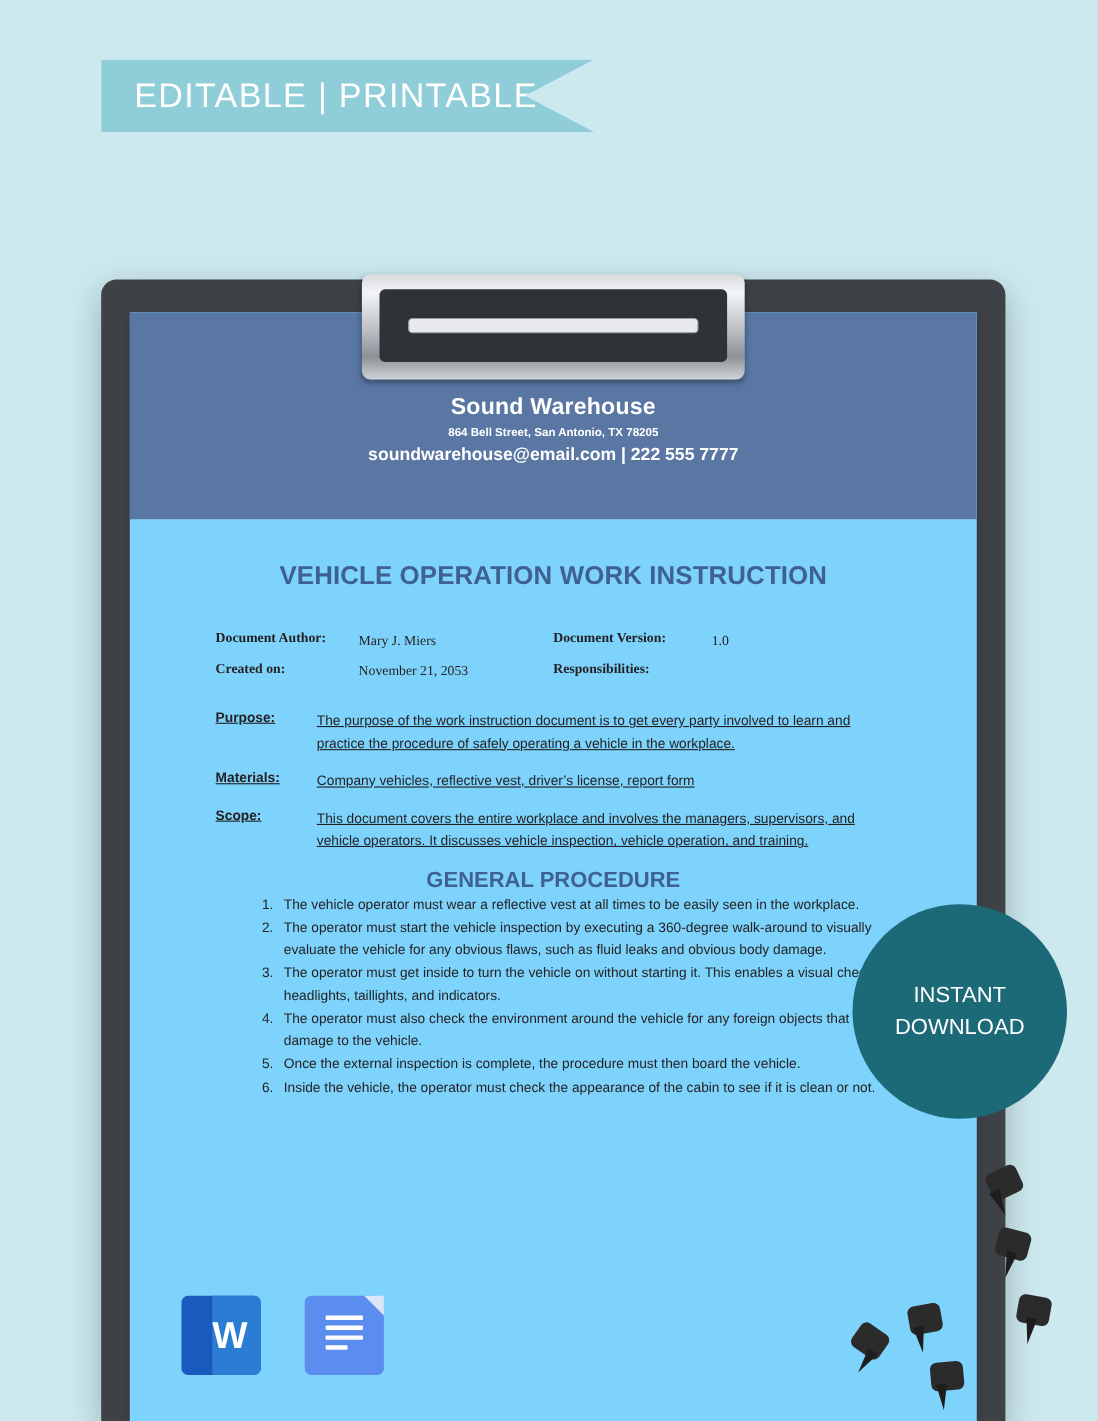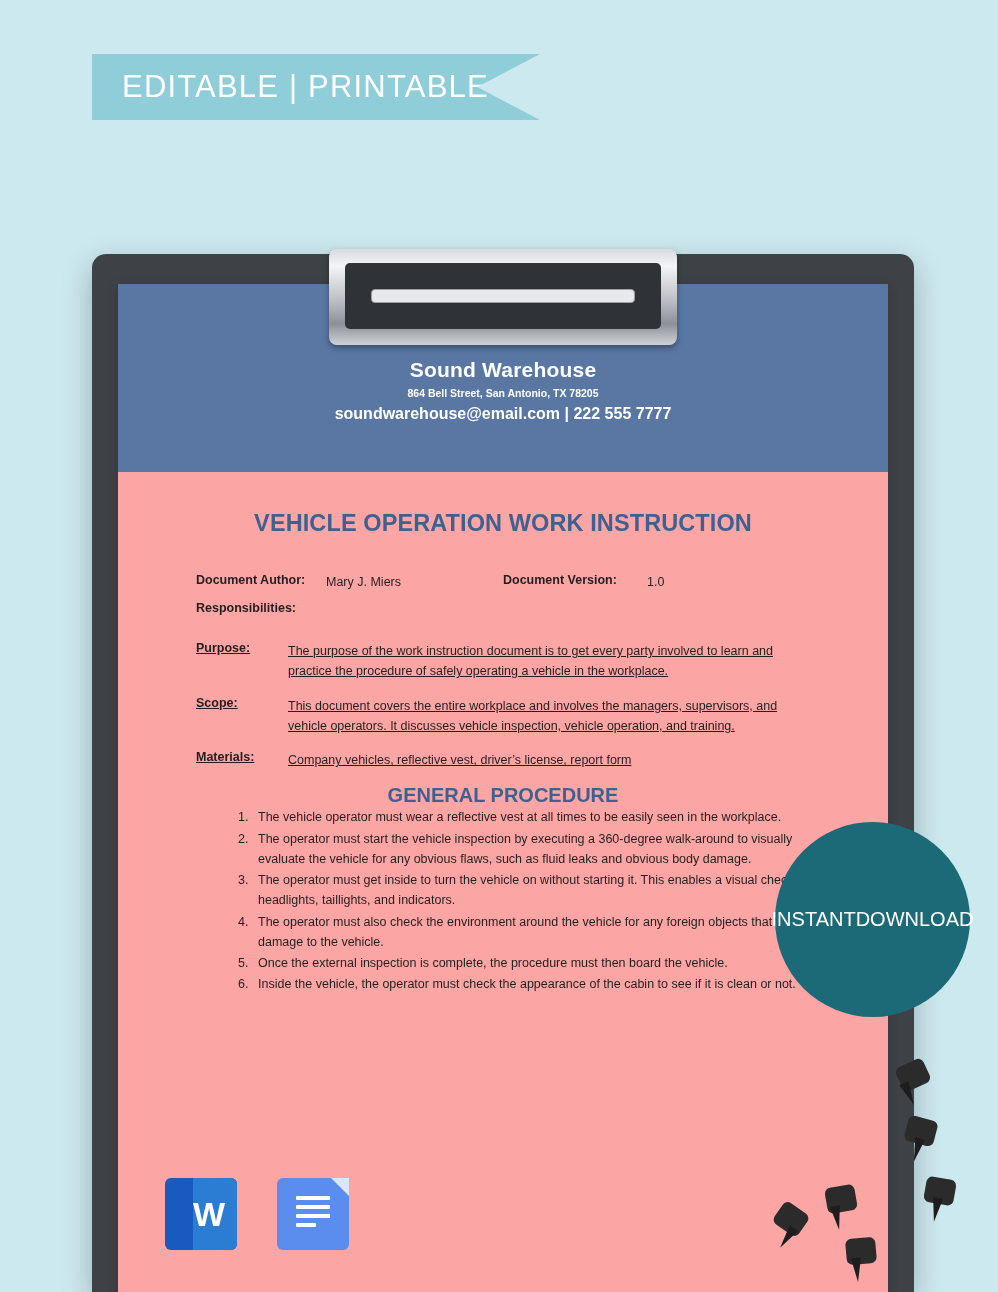--- a/index.html
+++ b/index.html
@@ -86,7 +86,7 @@
     top: 284px;
     width: 770px;
     height: 1008px;
-    background: #fca5a5;
+    background: #7dd3fc;
     box-shadow: 0 2px 10px rgba(0,0,0,0.2);
     overflow: hidden;
     z-index: 4;

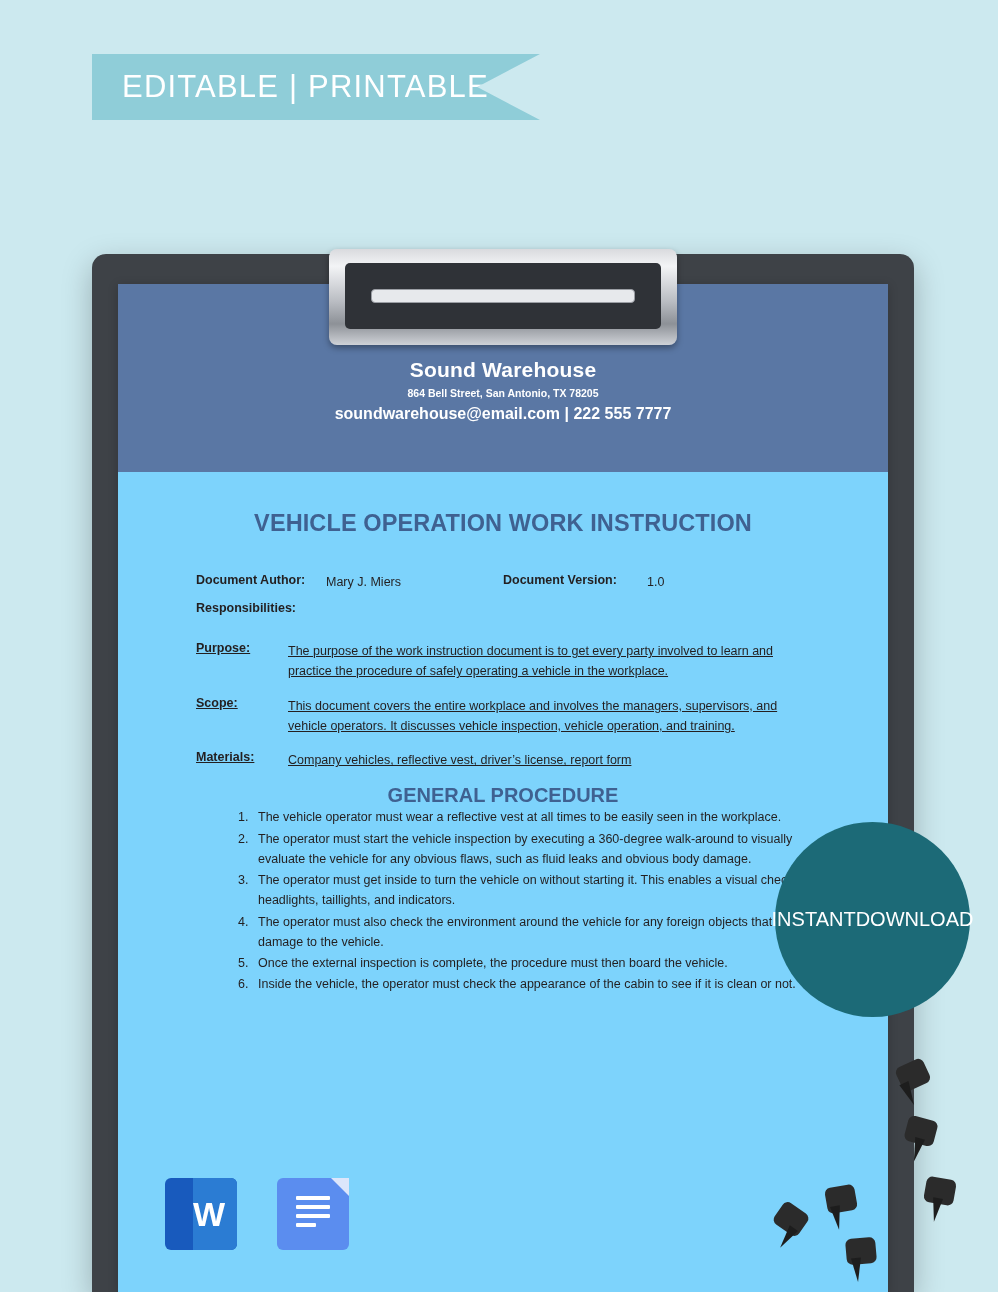--- a/index.html
+++ b/index.html
@@ -139,6 +139,7 @@
   .meta-row {
     display: flex;
     margin-bottom: 10px;
+    font-family: Liberation Serif, serif;
   }
   .meta-col {
     display: flex;

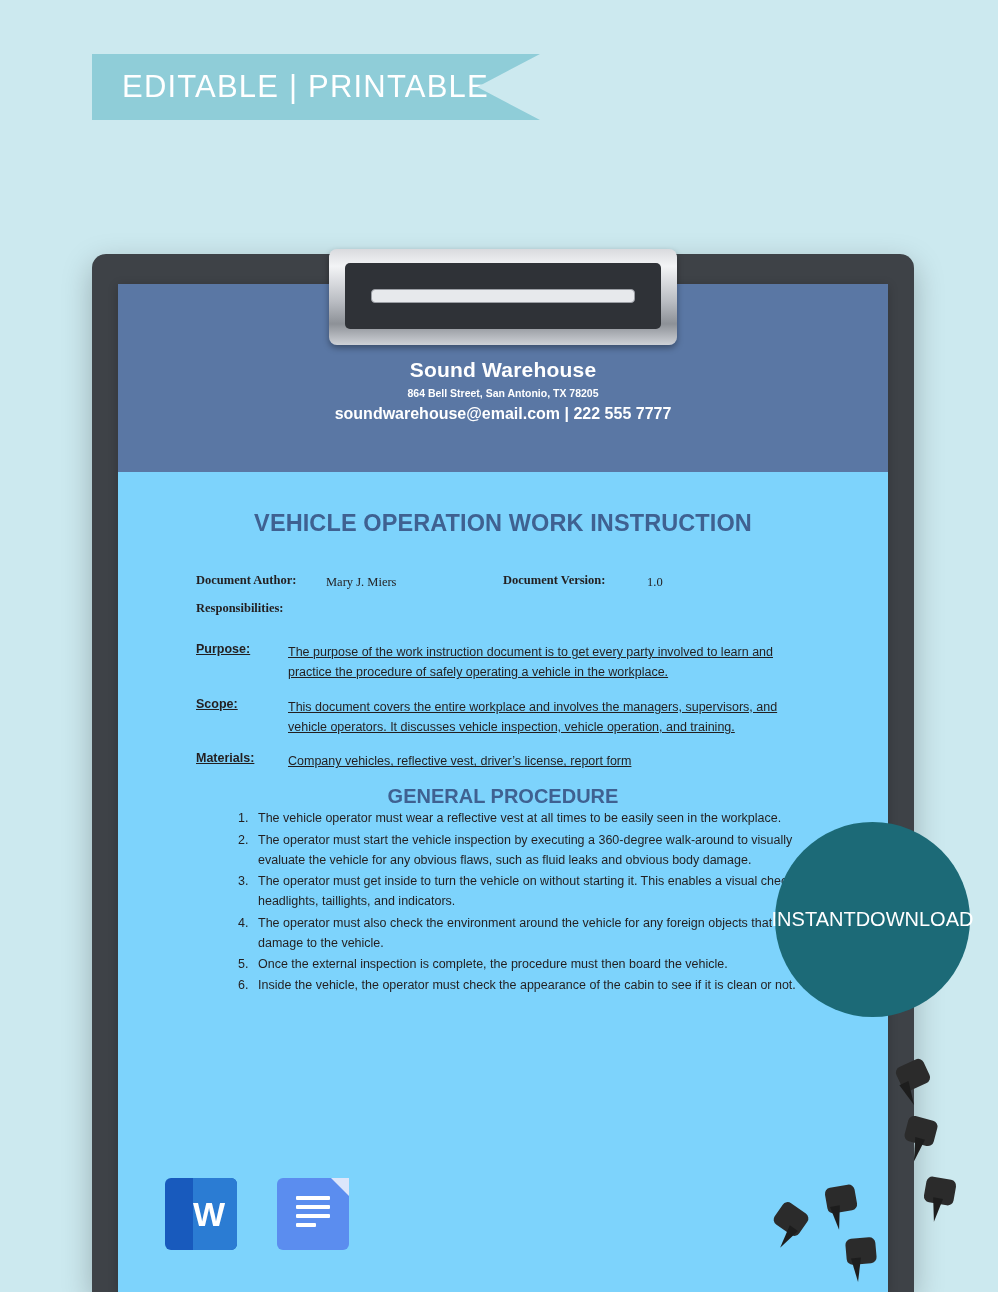--- a/index.html
+++ b/index.html
@@ -341,6 +341,10 @@
     </div>
     <div class="meta-row">
       <div class="meta-col">
+        <div class="meta-label">Created on:</div>
+        <div class="meta-value">November 21, 2053</div>
+      </div>
+      <div class="meta-col">
         <div class="meta-label wide">Responsibilities:</div>
       </div>
     </div>

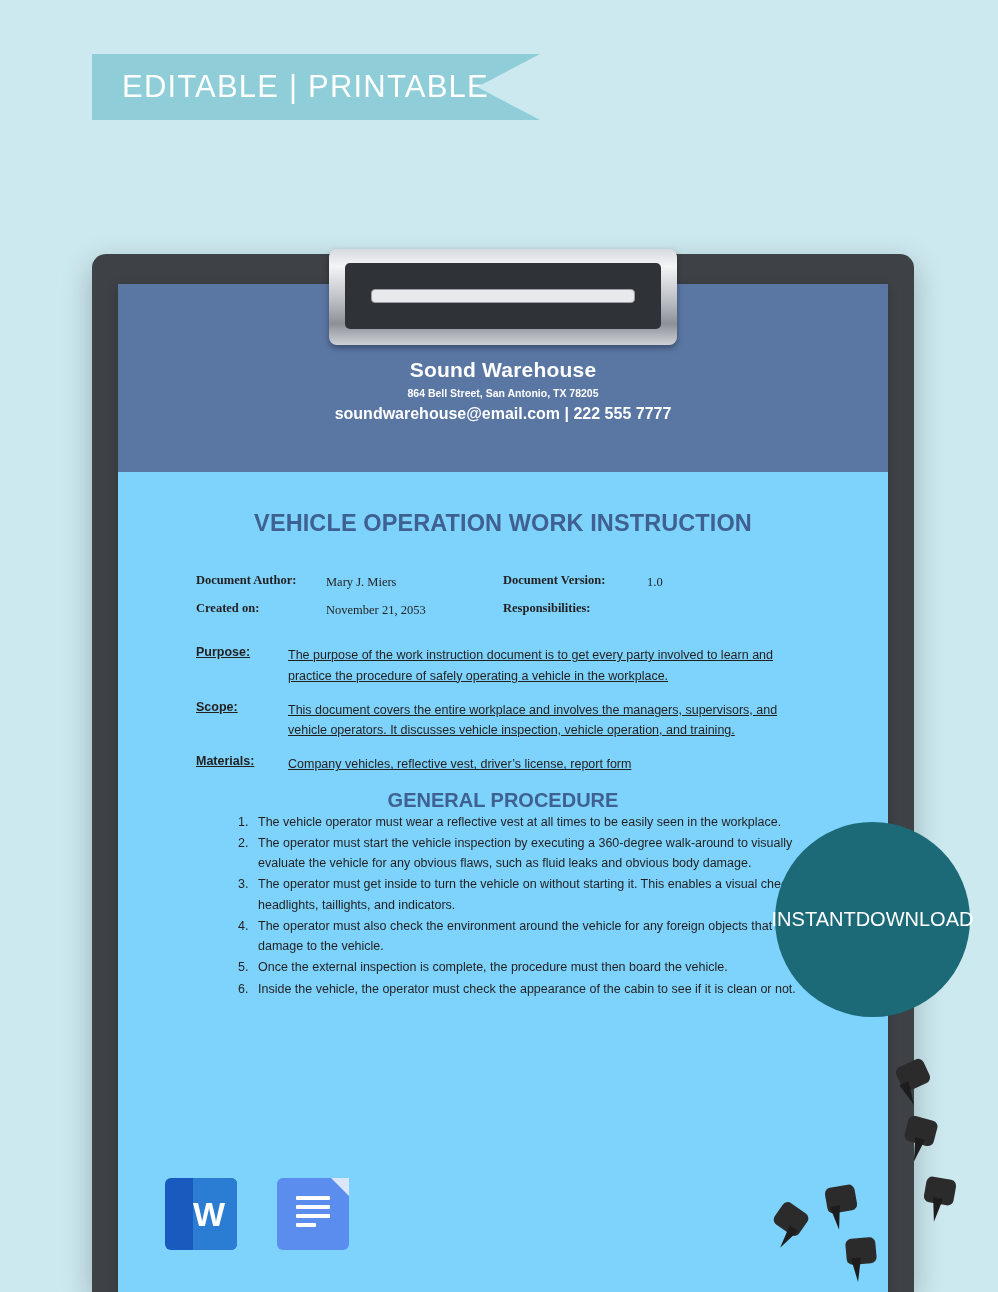--- a/index.html
+++ b/index.html
@@ -356,12 +356,12 @@
       <div class="section-body">The purpose of the work instruction document is to get every party involved to learn and practice the procedure of safely operating a vehicle in the workplace.</div>
     </div>
     <div class="section-row">
+      <div class="section-label">Materials:</div>
+      <div class="section-body">Company vehicles, reflective vest, driver’s license, report form</div>
+    </div>
+    <div class="section-row">
       <div class="section-label">Scope:</div>
       <div class="section-body">This document covers the entire workplace and involves the managers, supervisors, and vehicle operators. It discusses vehicle inspection, vehicle operation, and training.</div>
-    </div>
-    <div class="section-row">
-      <div class="section-label">Materials:</div>
-      <div class="section-body">Company vehicles, reflective vest, driver’s license, report form</div>
     </div>
   </div>
 

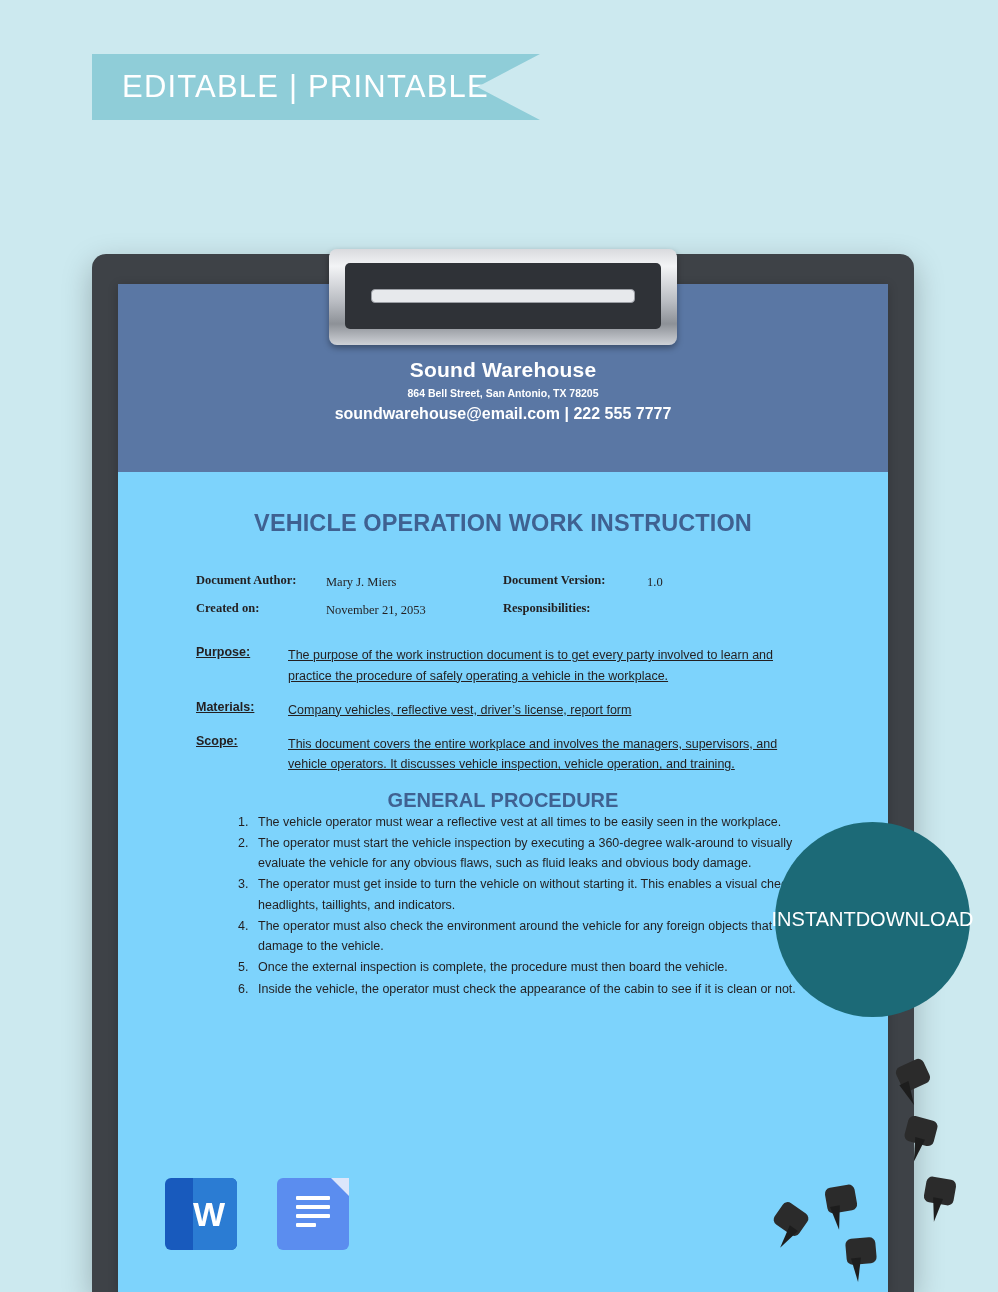--- a/index.html
+++ b/index.html
@@ -282,7 +282,7 @@
     background: #1c6a77;
     color: #ffffff;
     display: flex;
-    flex-direction: row;
+    flex-direction: column;
     align-items: center;
     justify-content: center;
     text-align: center;

